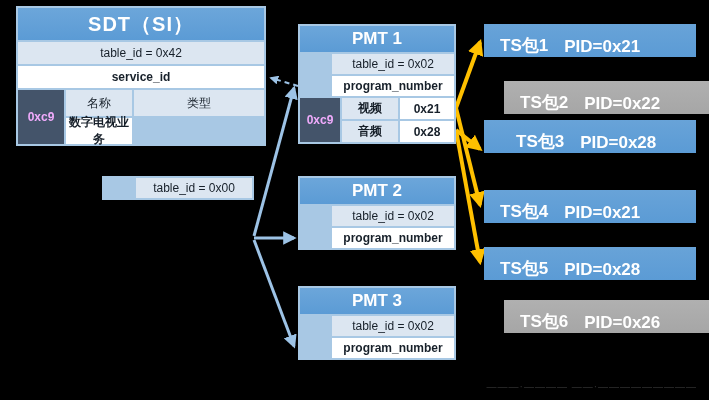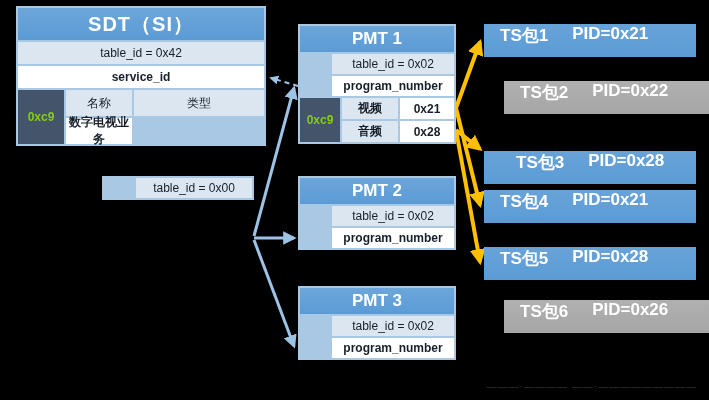--- a/index.html
+++ b/index.html
@@ -55,7 +55,7 @@
   
   .ts-bar{
     position:absolute;left:484px;width:212px;height:33px;
-    display:flex;align-items:flex-start;gap:24px;padding-left:16px;box-sizing:border-box;
+    display:flex;align-items:flex-end;gap:16px;padding-left:16px;box-sizing:border-box;
     color:#fff;font-size:17px;font-weight:bold;
   }
   .ts-bar.blue{background:linear-gradient(#68a3d8,var(--ts-blue));}

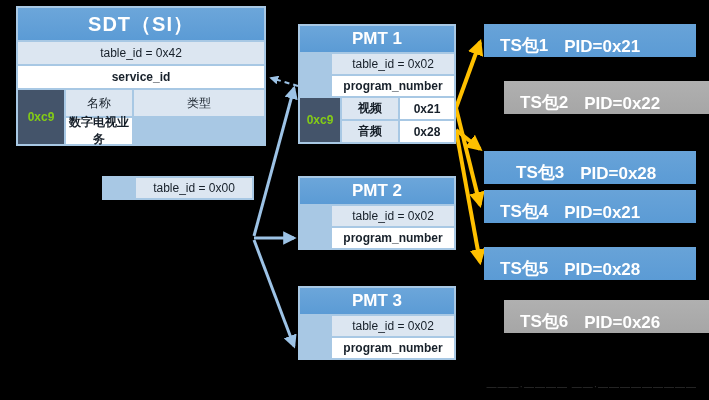--- a/index.html
+++ b/index.html
@@ -37,7 +37,7 @@
   }
   .cell.light{background:var(--row-light);}
   .cell.white{background:#ffffff;}
-  .cell.dark{background:var(--dark-cell);color:#84cc16;}
+  .cell.dark{background:var(--dark-cell);color:#f0abfc;}
   .cell.bold{font-weight:bold;}
   .row22{height:22px;}
   .row20{height:20px;margin-left:32px;}

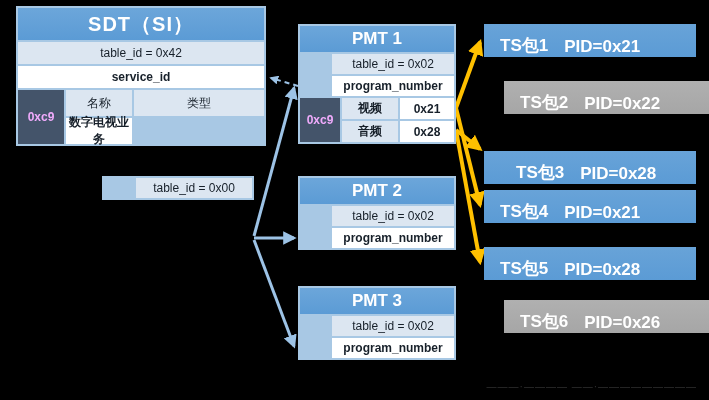--- a/index.html
+++ b/index.html
@@ -60,7 +60,7 @@
   }
   .ts-bar.blue{background:linear-gradient(#68a3d8,var(--ts-blue));}
   .ts-bar.gray{background:linear-gradient(#b0b0b0,var(--ts-gray));margin-left:20px;}
-  .ts1{top:24px;} .ts2{top:81px;} .ts3{top:151px;padding-left:32px;}
+  .ts1{top:24px;} .ts2{top:81px;} .ts3{top:120px;padding-left:32px;}
   .ts4{top:190px;} .ts5{top:247px;} .ts6{top:300px;}
 
   

